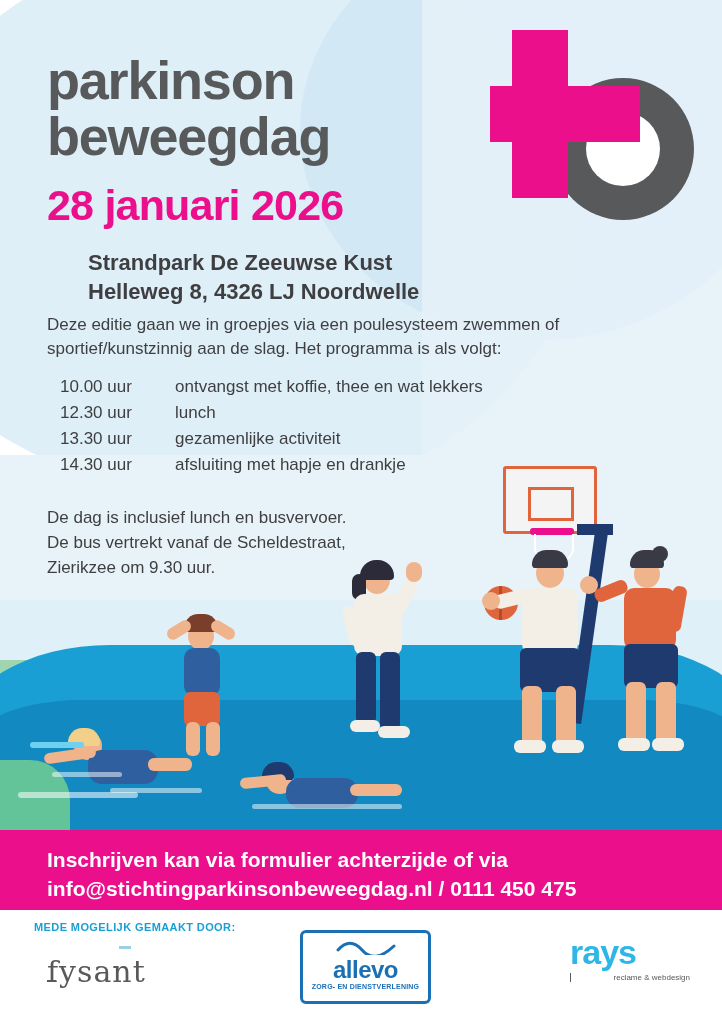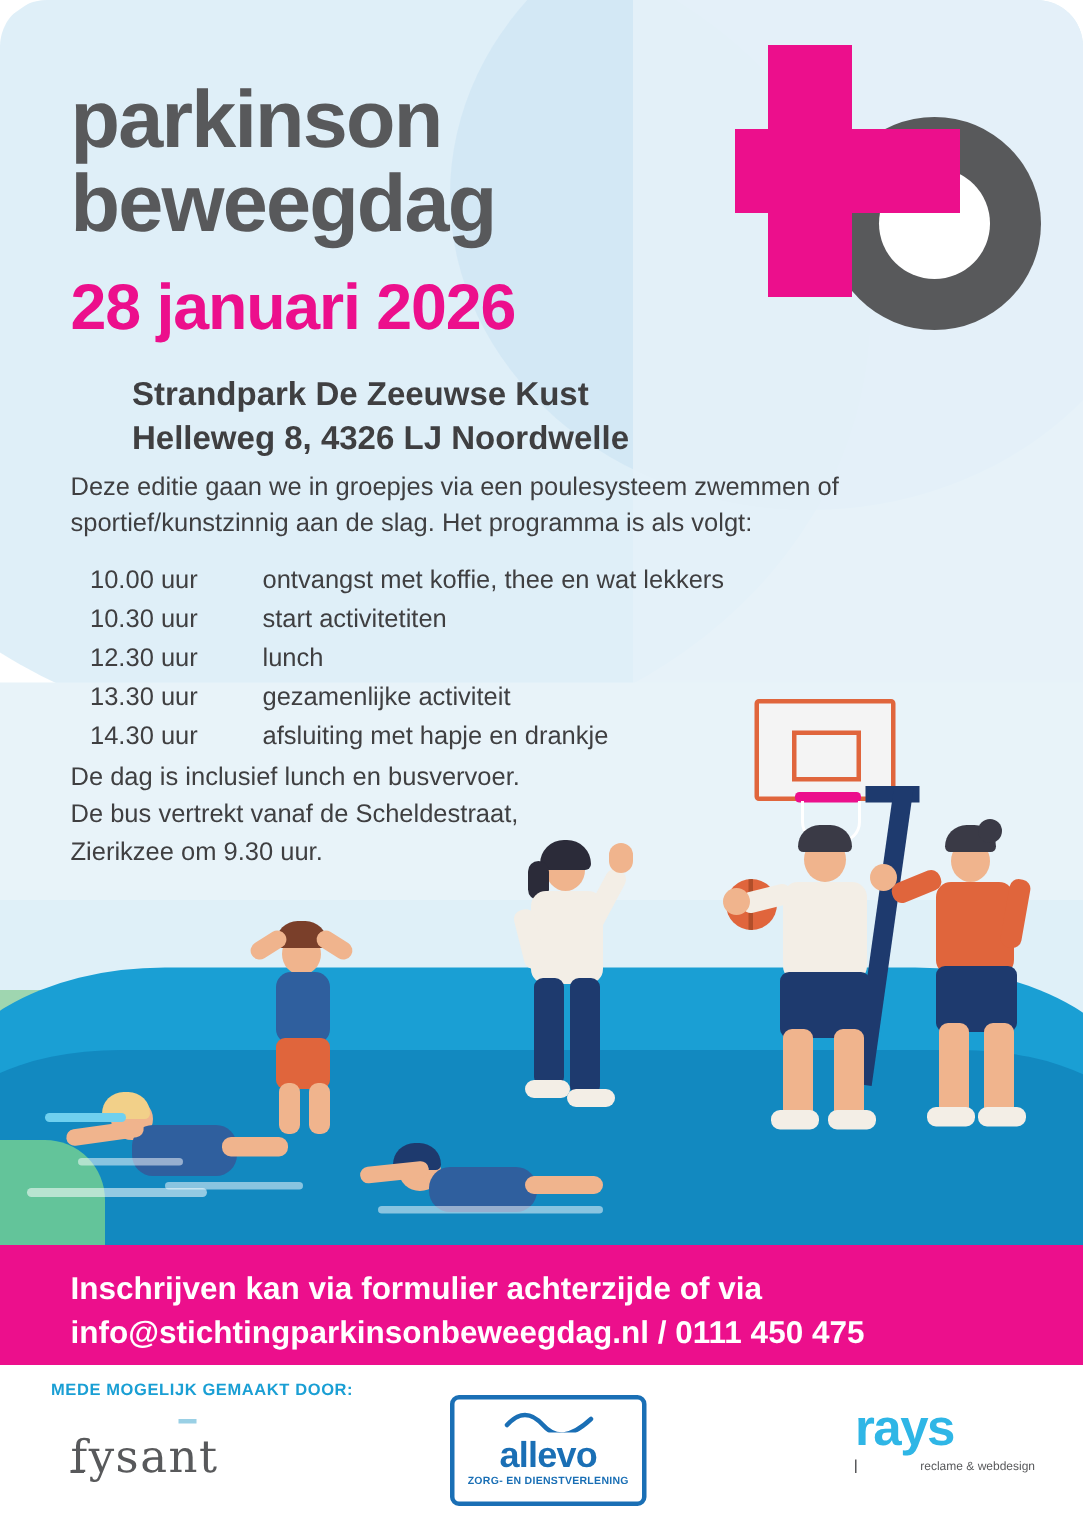--- a/index.html
+++ b/index.html
@@ -17,7 +17,6 @@
     height: 1024px;
     overflow: hidden;
     background: #ffffff;
-    border-radius: 31px;
   }
 
   

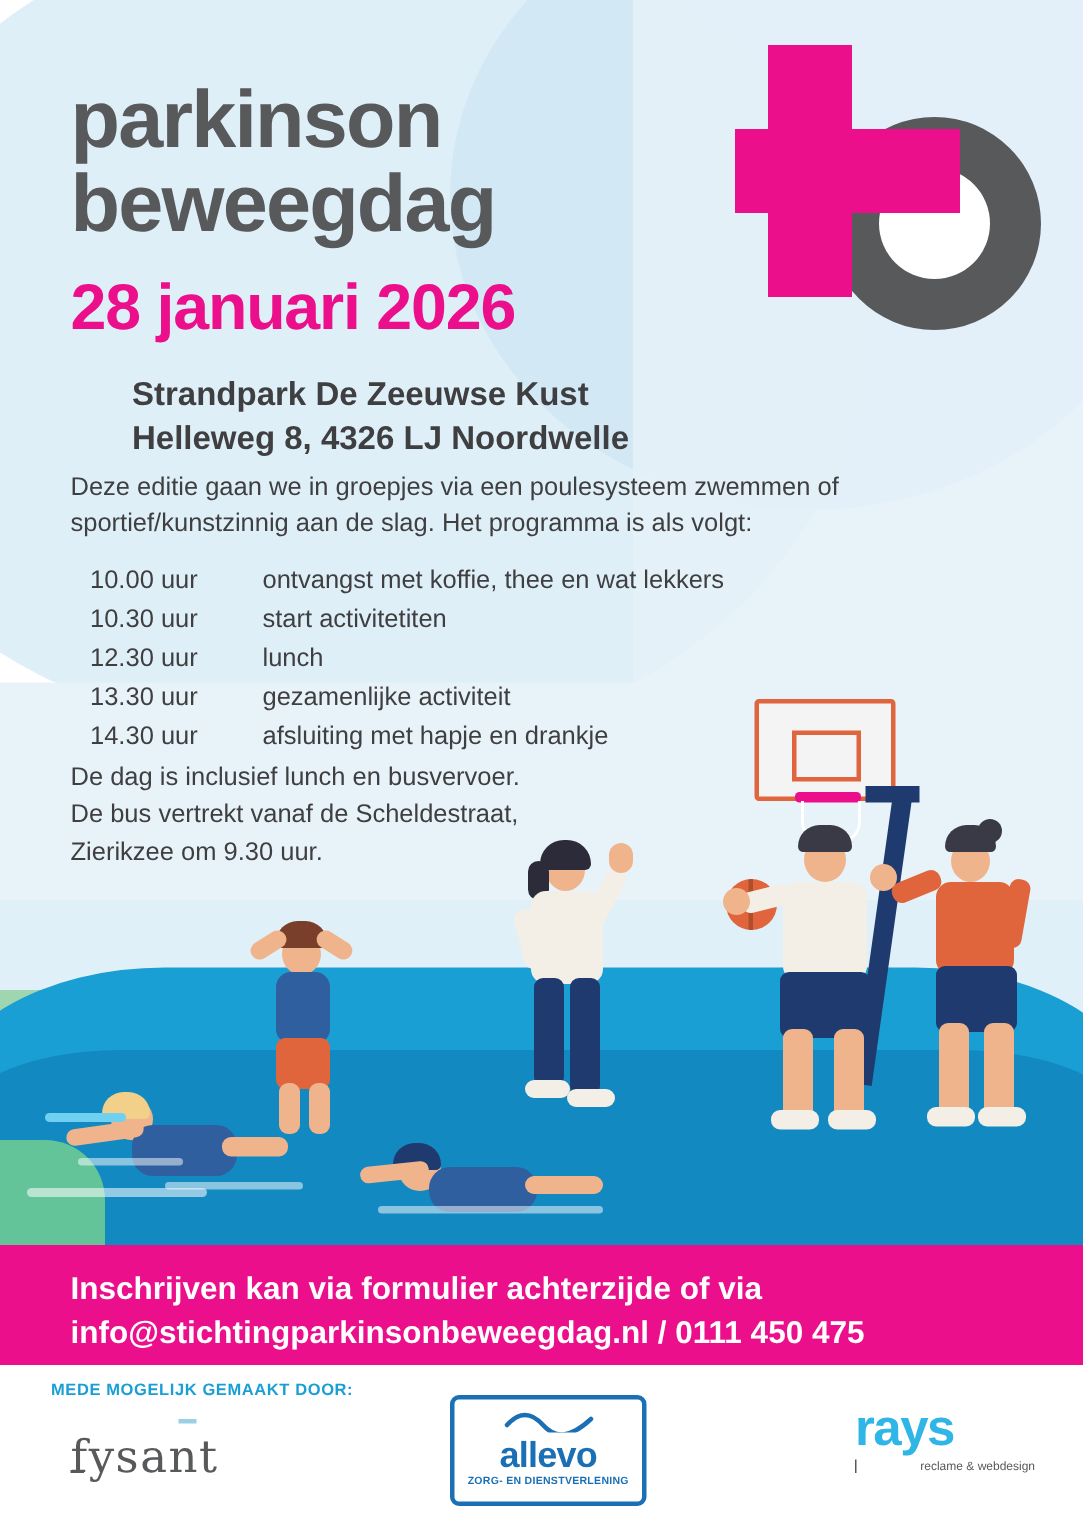--- a/index.html
+++ b/index.html
@@ -585,10 +585,6 @@
         <div class="schedule-desc">ontvangst met koffie, thee en wat lekkers</div>
       </div>
       <div class="schedule-row">
-        <div class="schedule-time">10.30 uur</div>
-        <div class="schedule-desc">start activitetiten</div>
-      </div>
-      <div class="schedule-row">
         <div class="schedule-time">12.30 uur</div>
         <div class="schedule-desc">lunch</div>
       </div>

